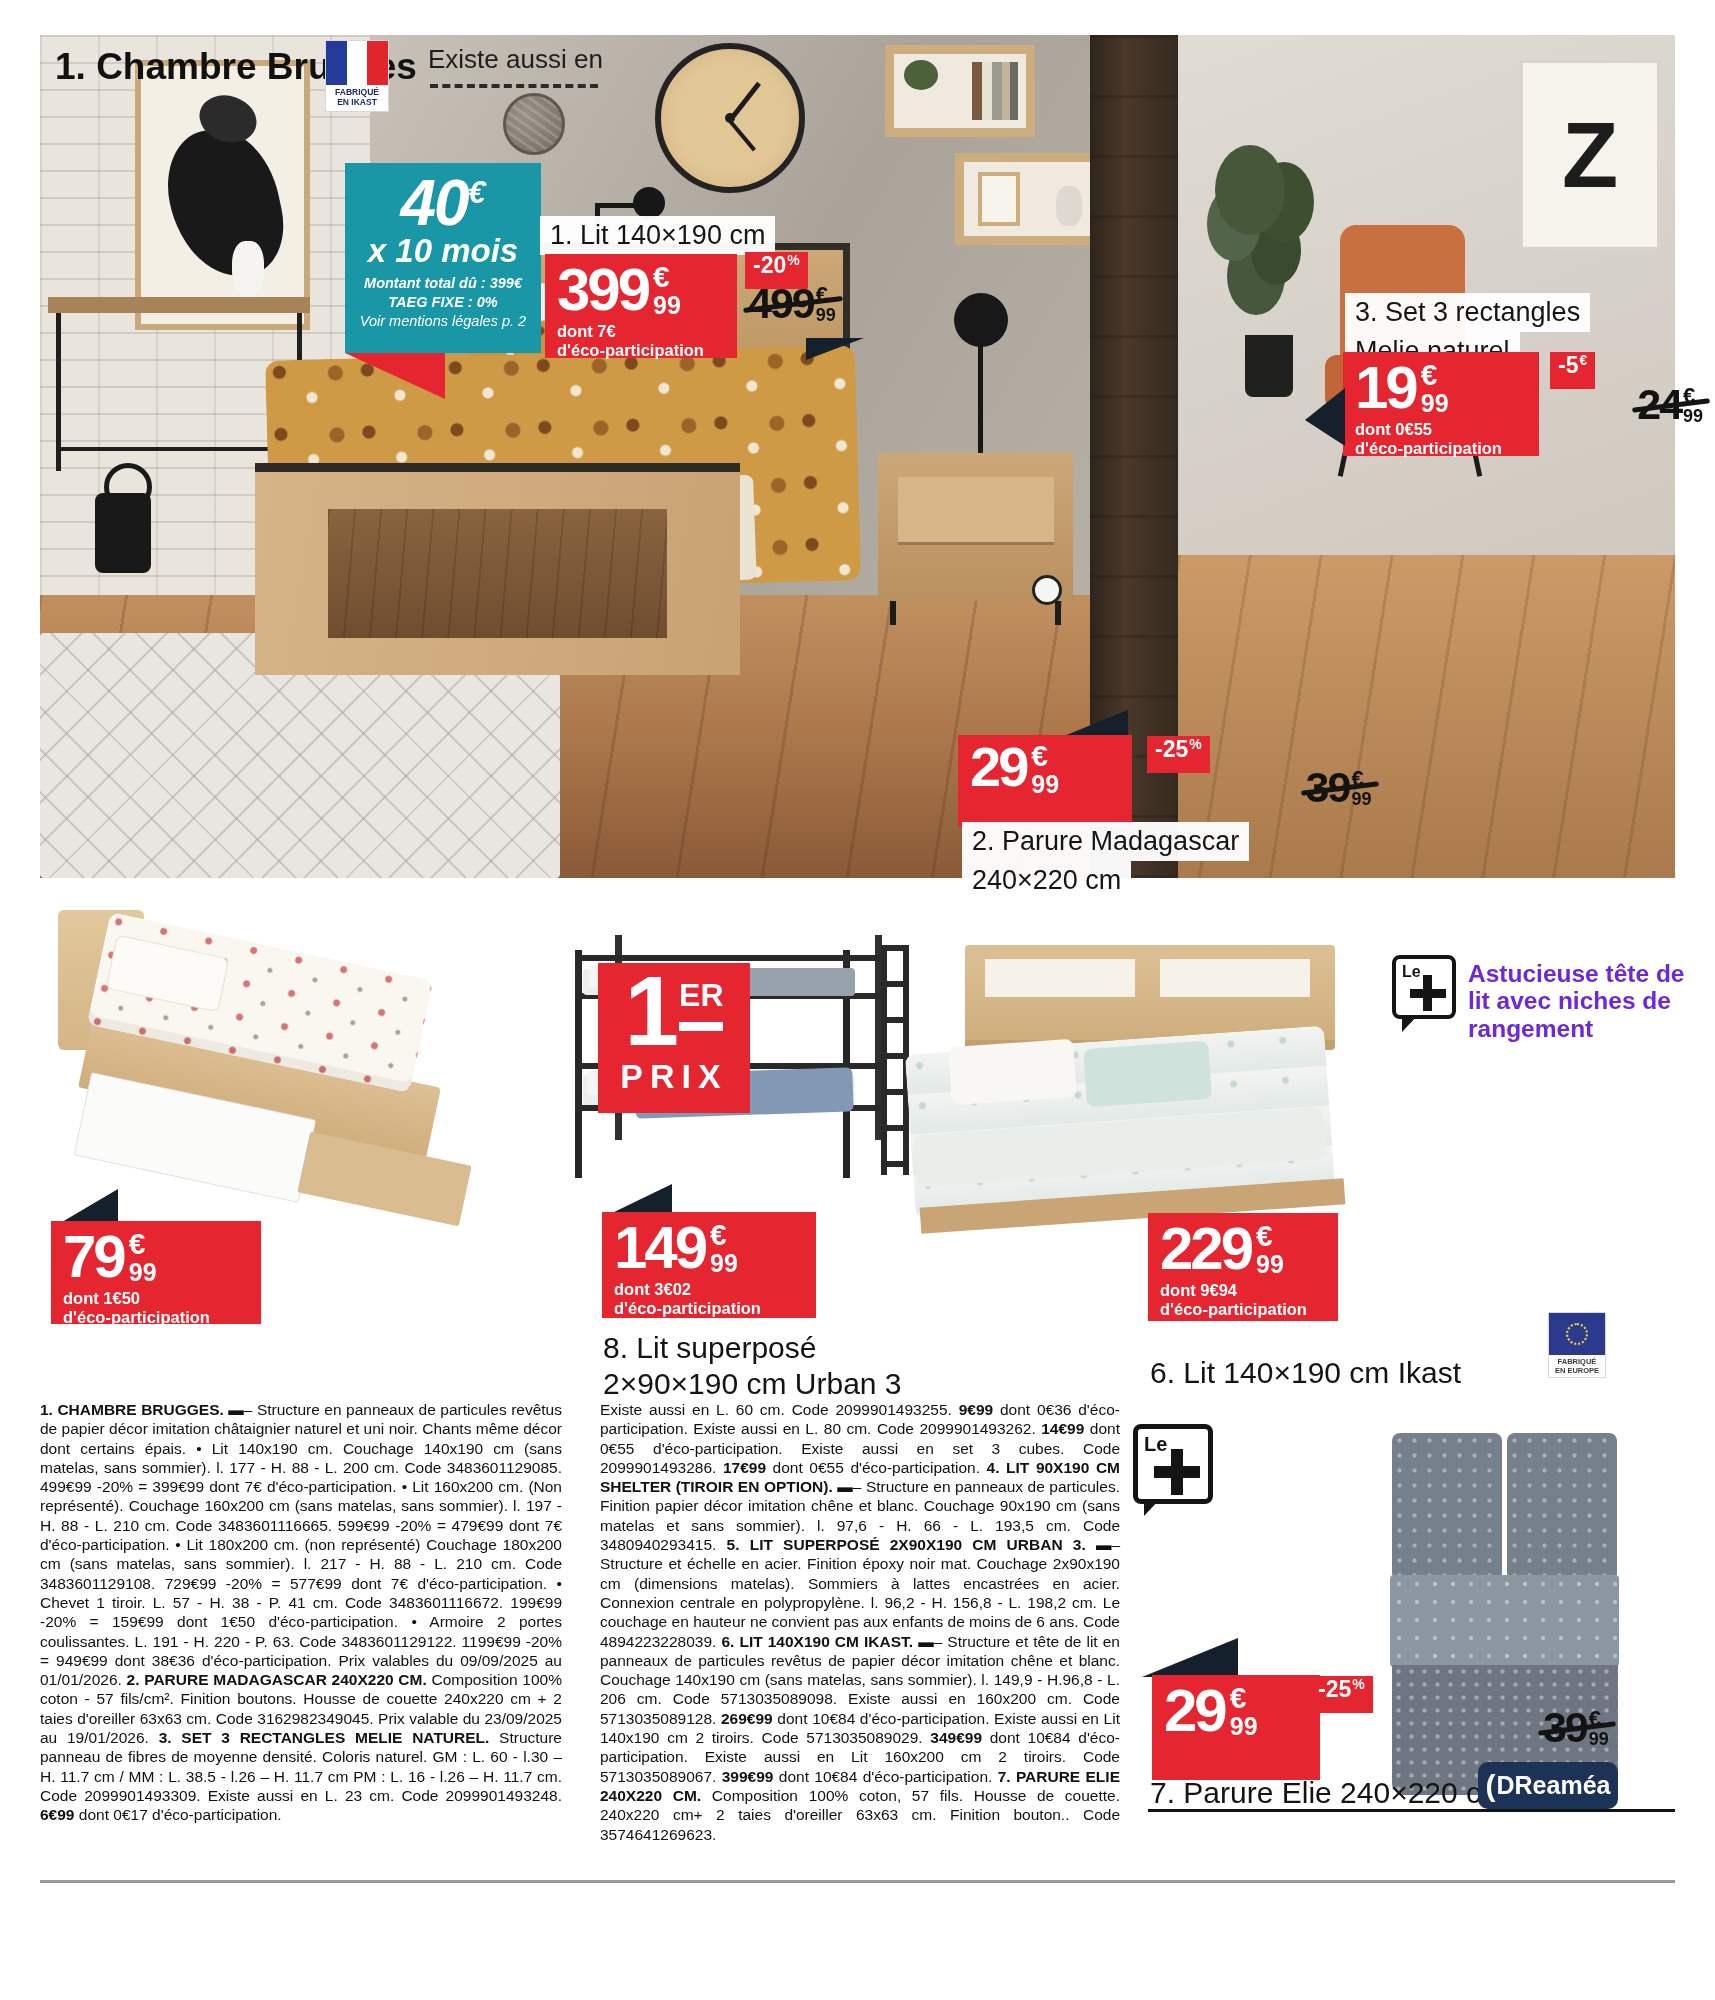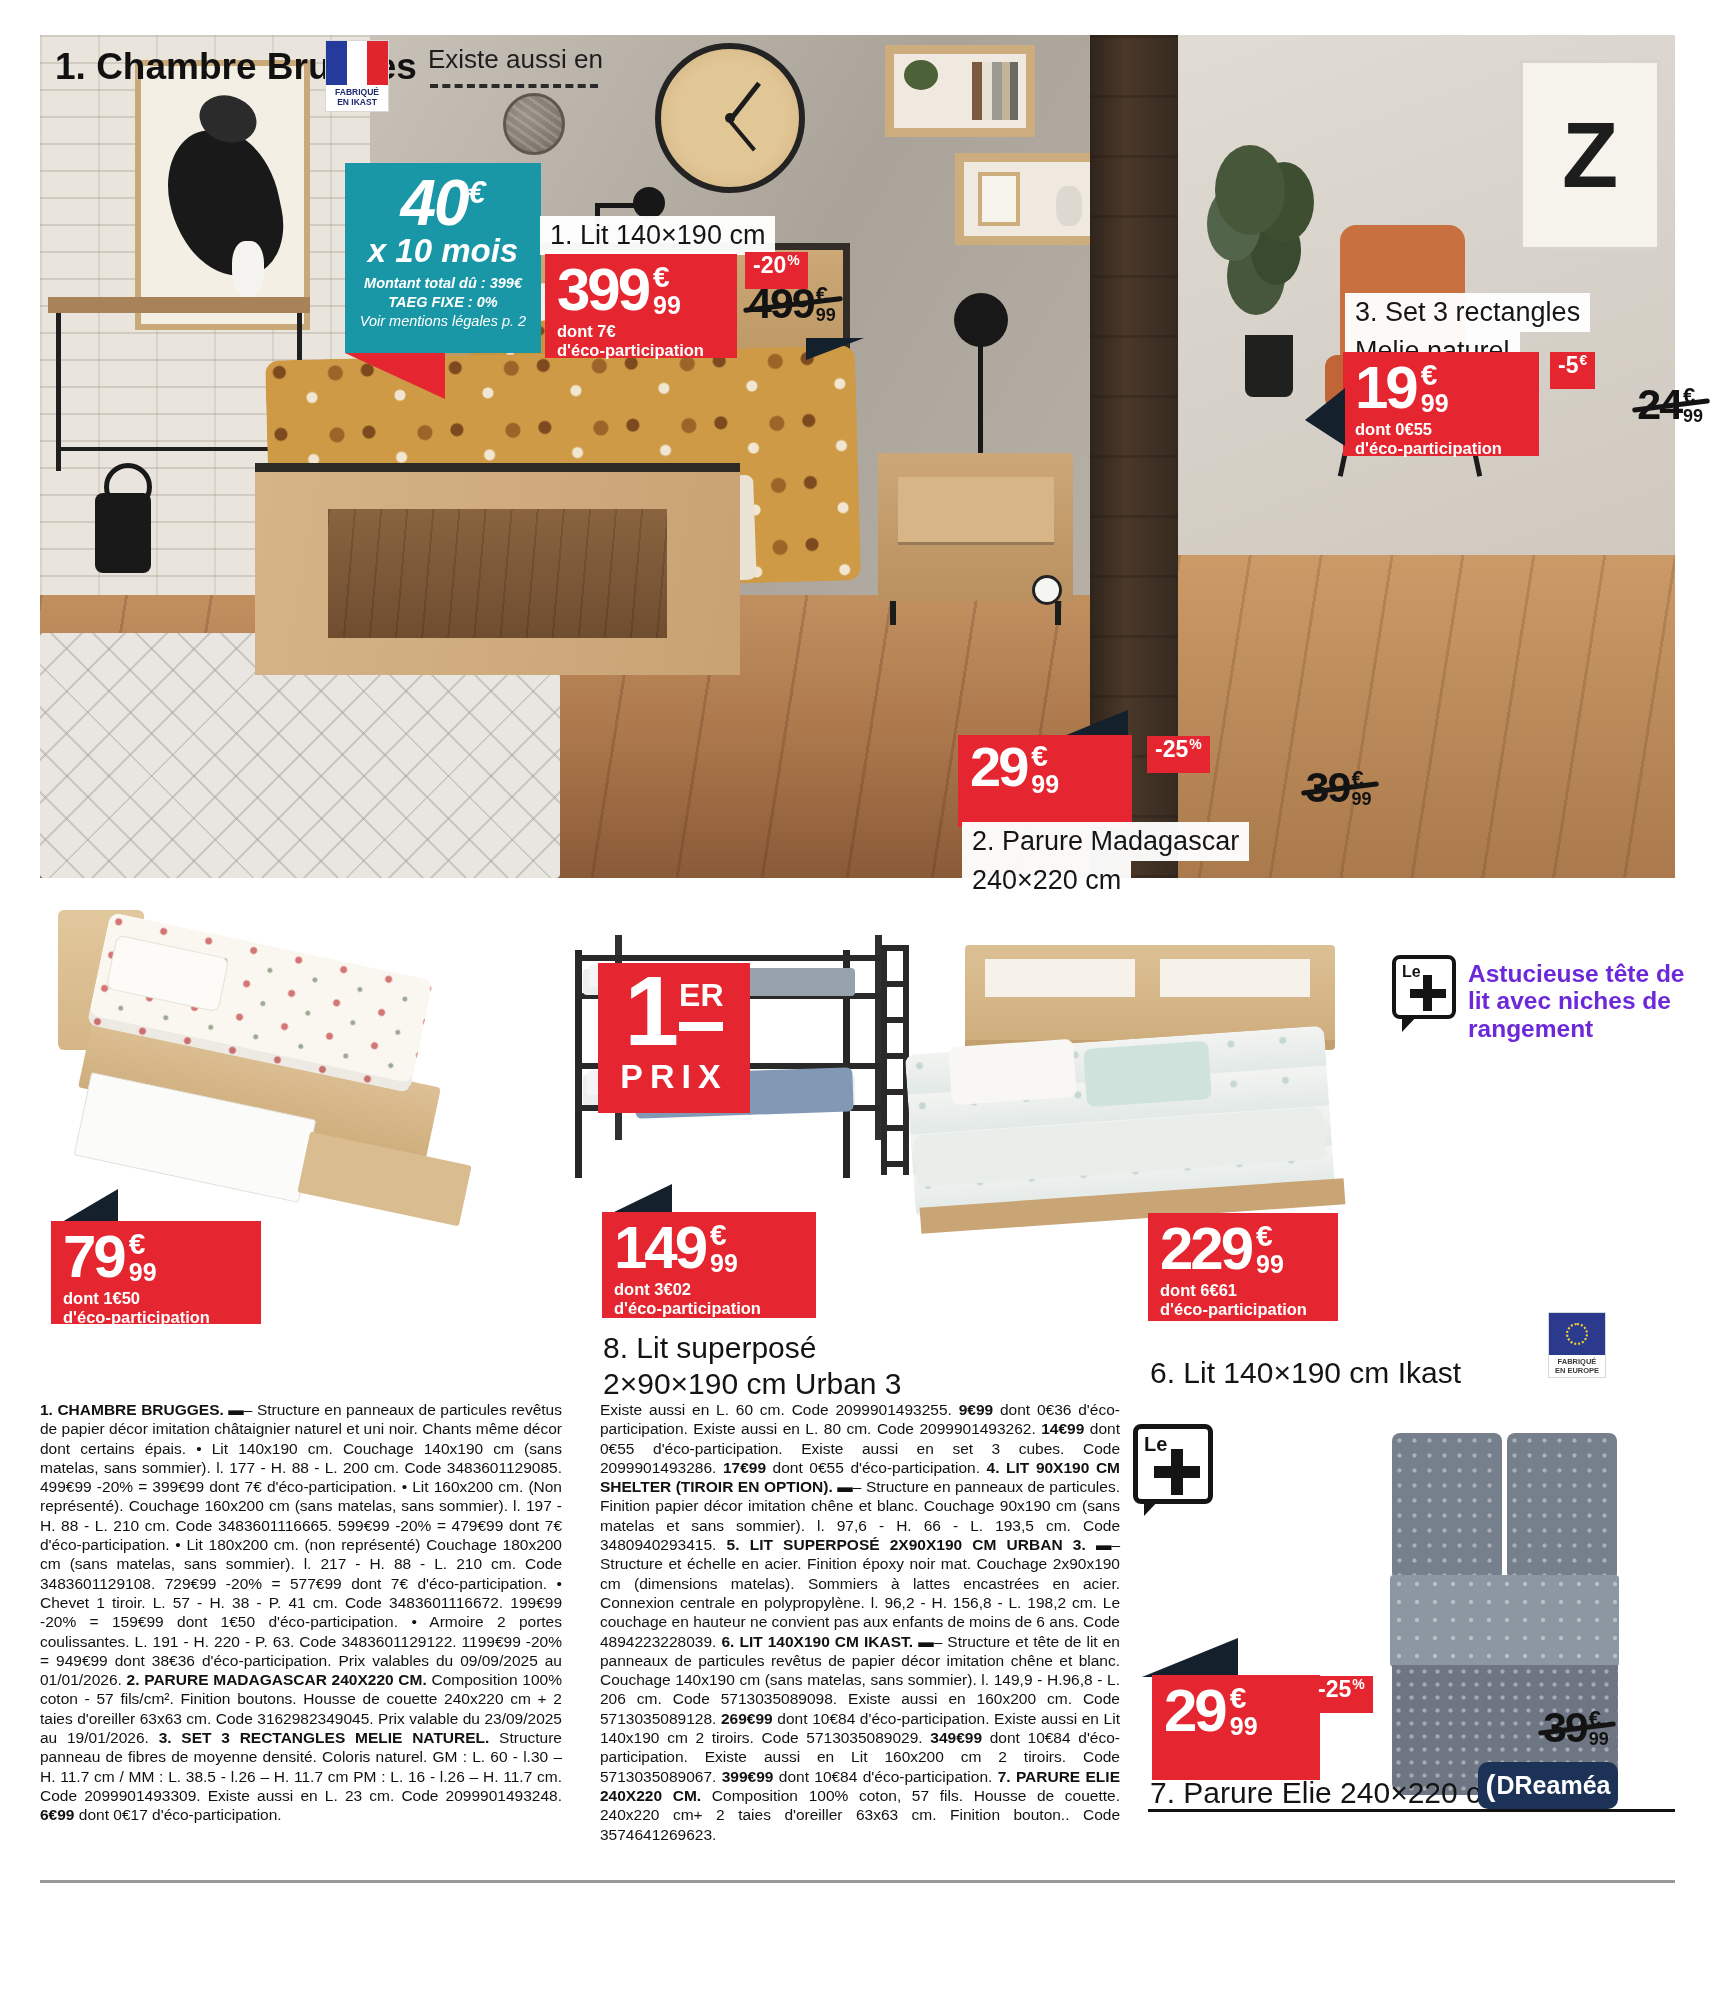--- a/index.html
+++ b/index.html
@@ -549,7 +549,7 @@
         </span>
     </div>
     <div class="eco">
-      <span>dont 6€61</span><br>
+      <span>dont 9€94</span><br>
       <span>d'éco-participation</span>
     </div>
   </div>

